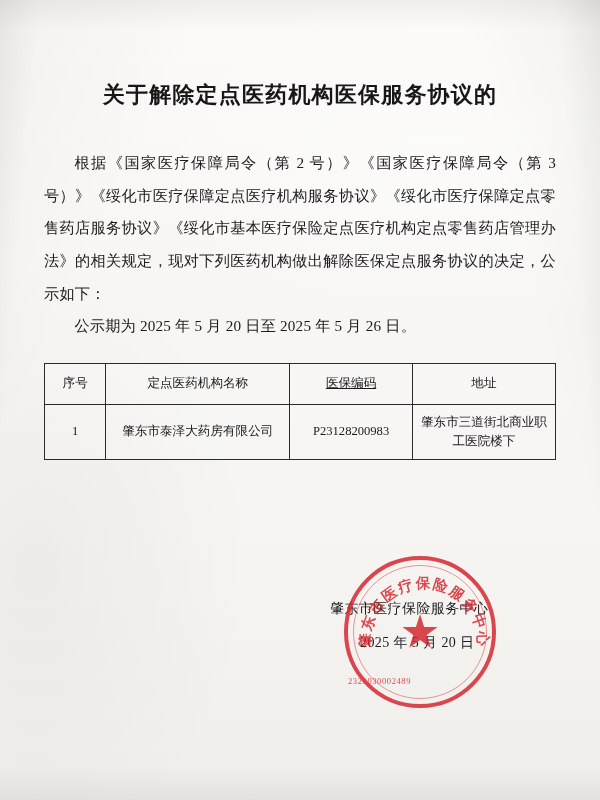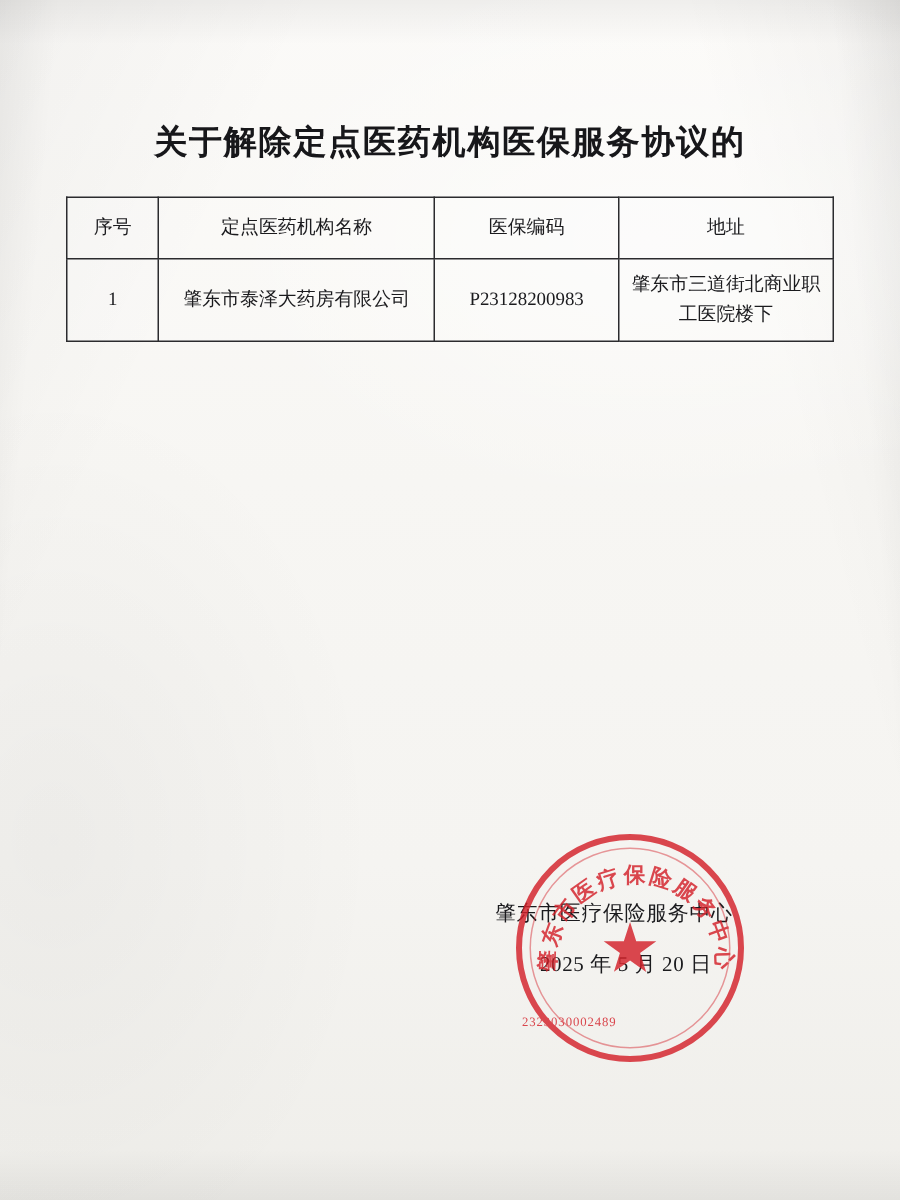--- a/index.html
+++ b/index.html
@@ -186,6 +186,10 @@
     <div class="title-line" id="title-1">关于解除定点医药机构医保服务协议的</div>
 
 
+    <div class="body-text">
+      <p>根据《国家医疗保障局令（第 2 号）》《国家医疗保障局令（第 3 号）》《绥化市医疗保障定点医疗机构服务协议》《绥化市医疗保障定点零售药店服务协议》《绥化市基本医疗保险定点医疗机构定点零售药店管理办法》的相关规定，现对下列医药机构做出解除医保定点服务协议的决定，公示如下：</p>
+      <p class="para-gap">公示期为 2025 年 5 月 20 日至 2025 年 5 月 26 日。</p>
+    </div>
 
     <div class="table-wrap">
       <table class="notice-table">

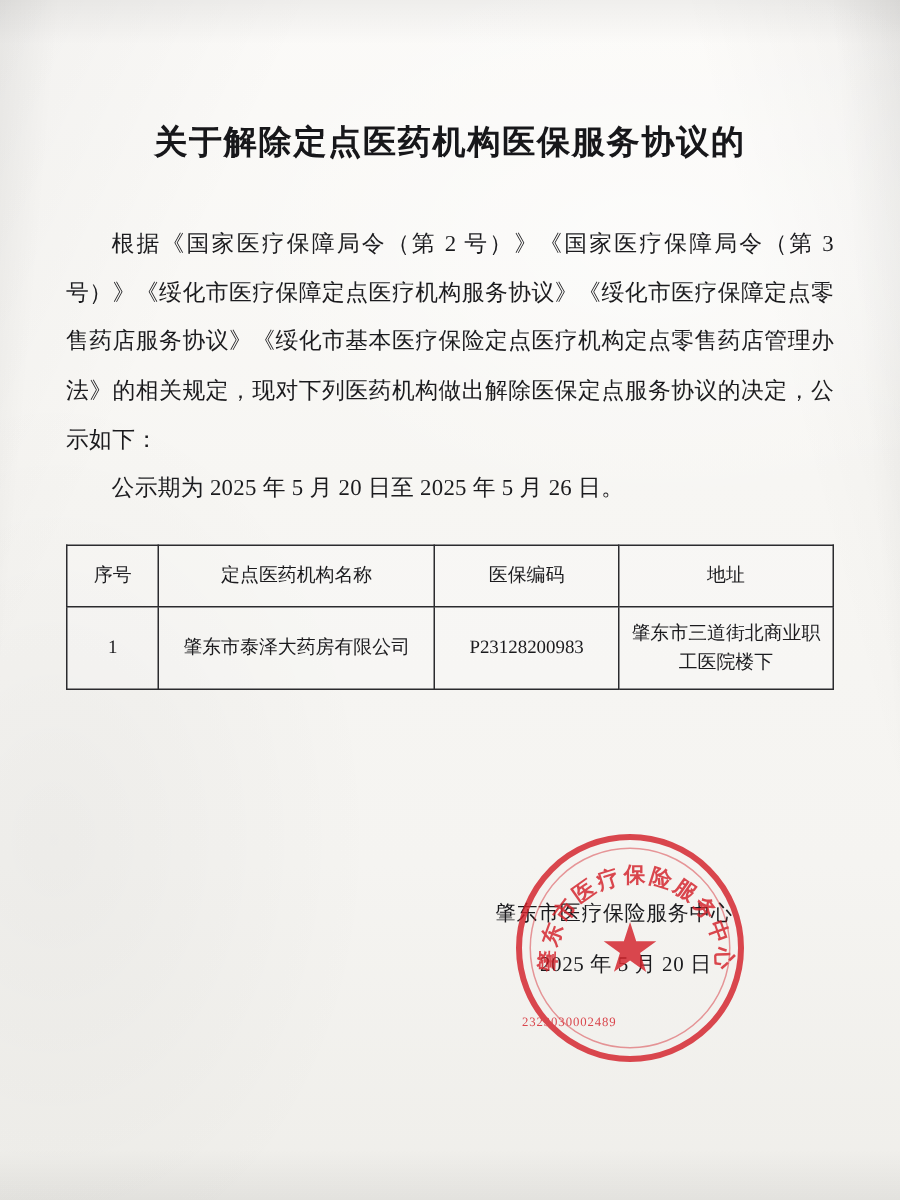--- a/index.html
+++ b/index.html
@@ -109,7 +109,7 @@
   table.notice-table td { height: 40px; }
   .col-no    { width: 12%; }
   .col-name  { width: 36%; }
-  .col-code  { width: 24%; }
+  .col-code  { width: 24%; text-decoration: underline; }
   .col-addr  { width: 28%; margin-left: 25px; }
 
   

